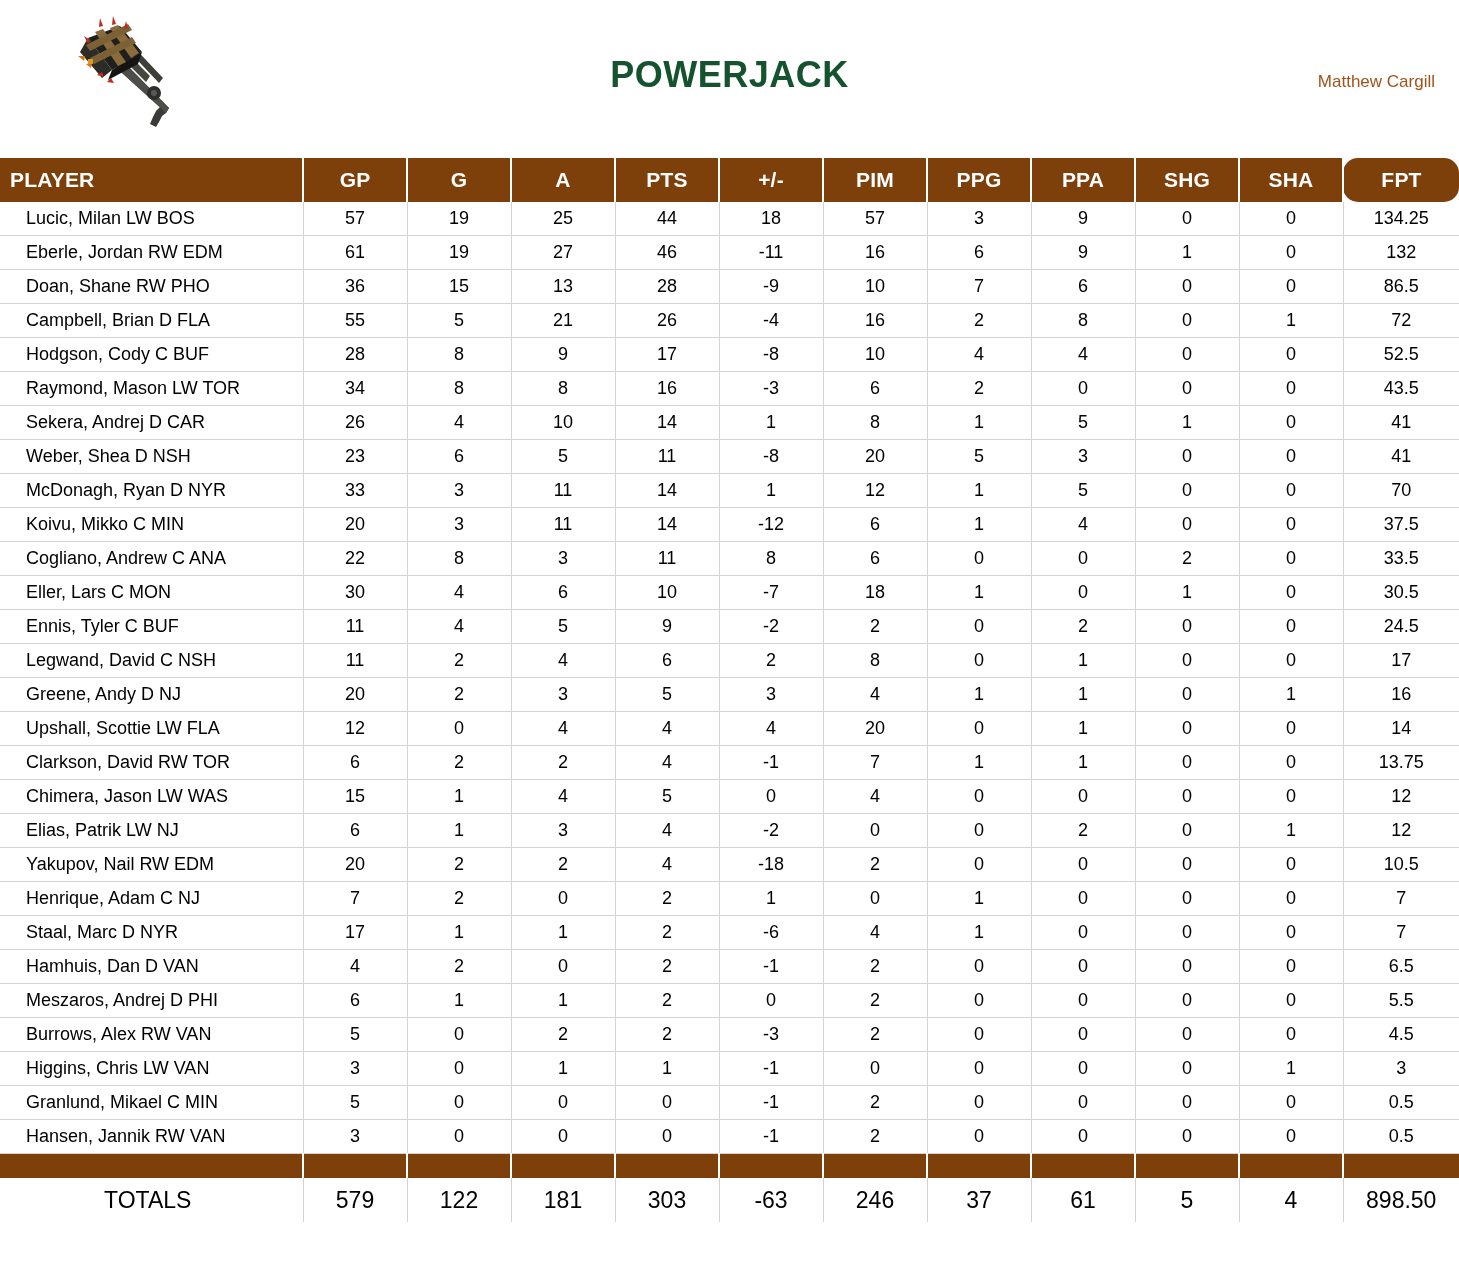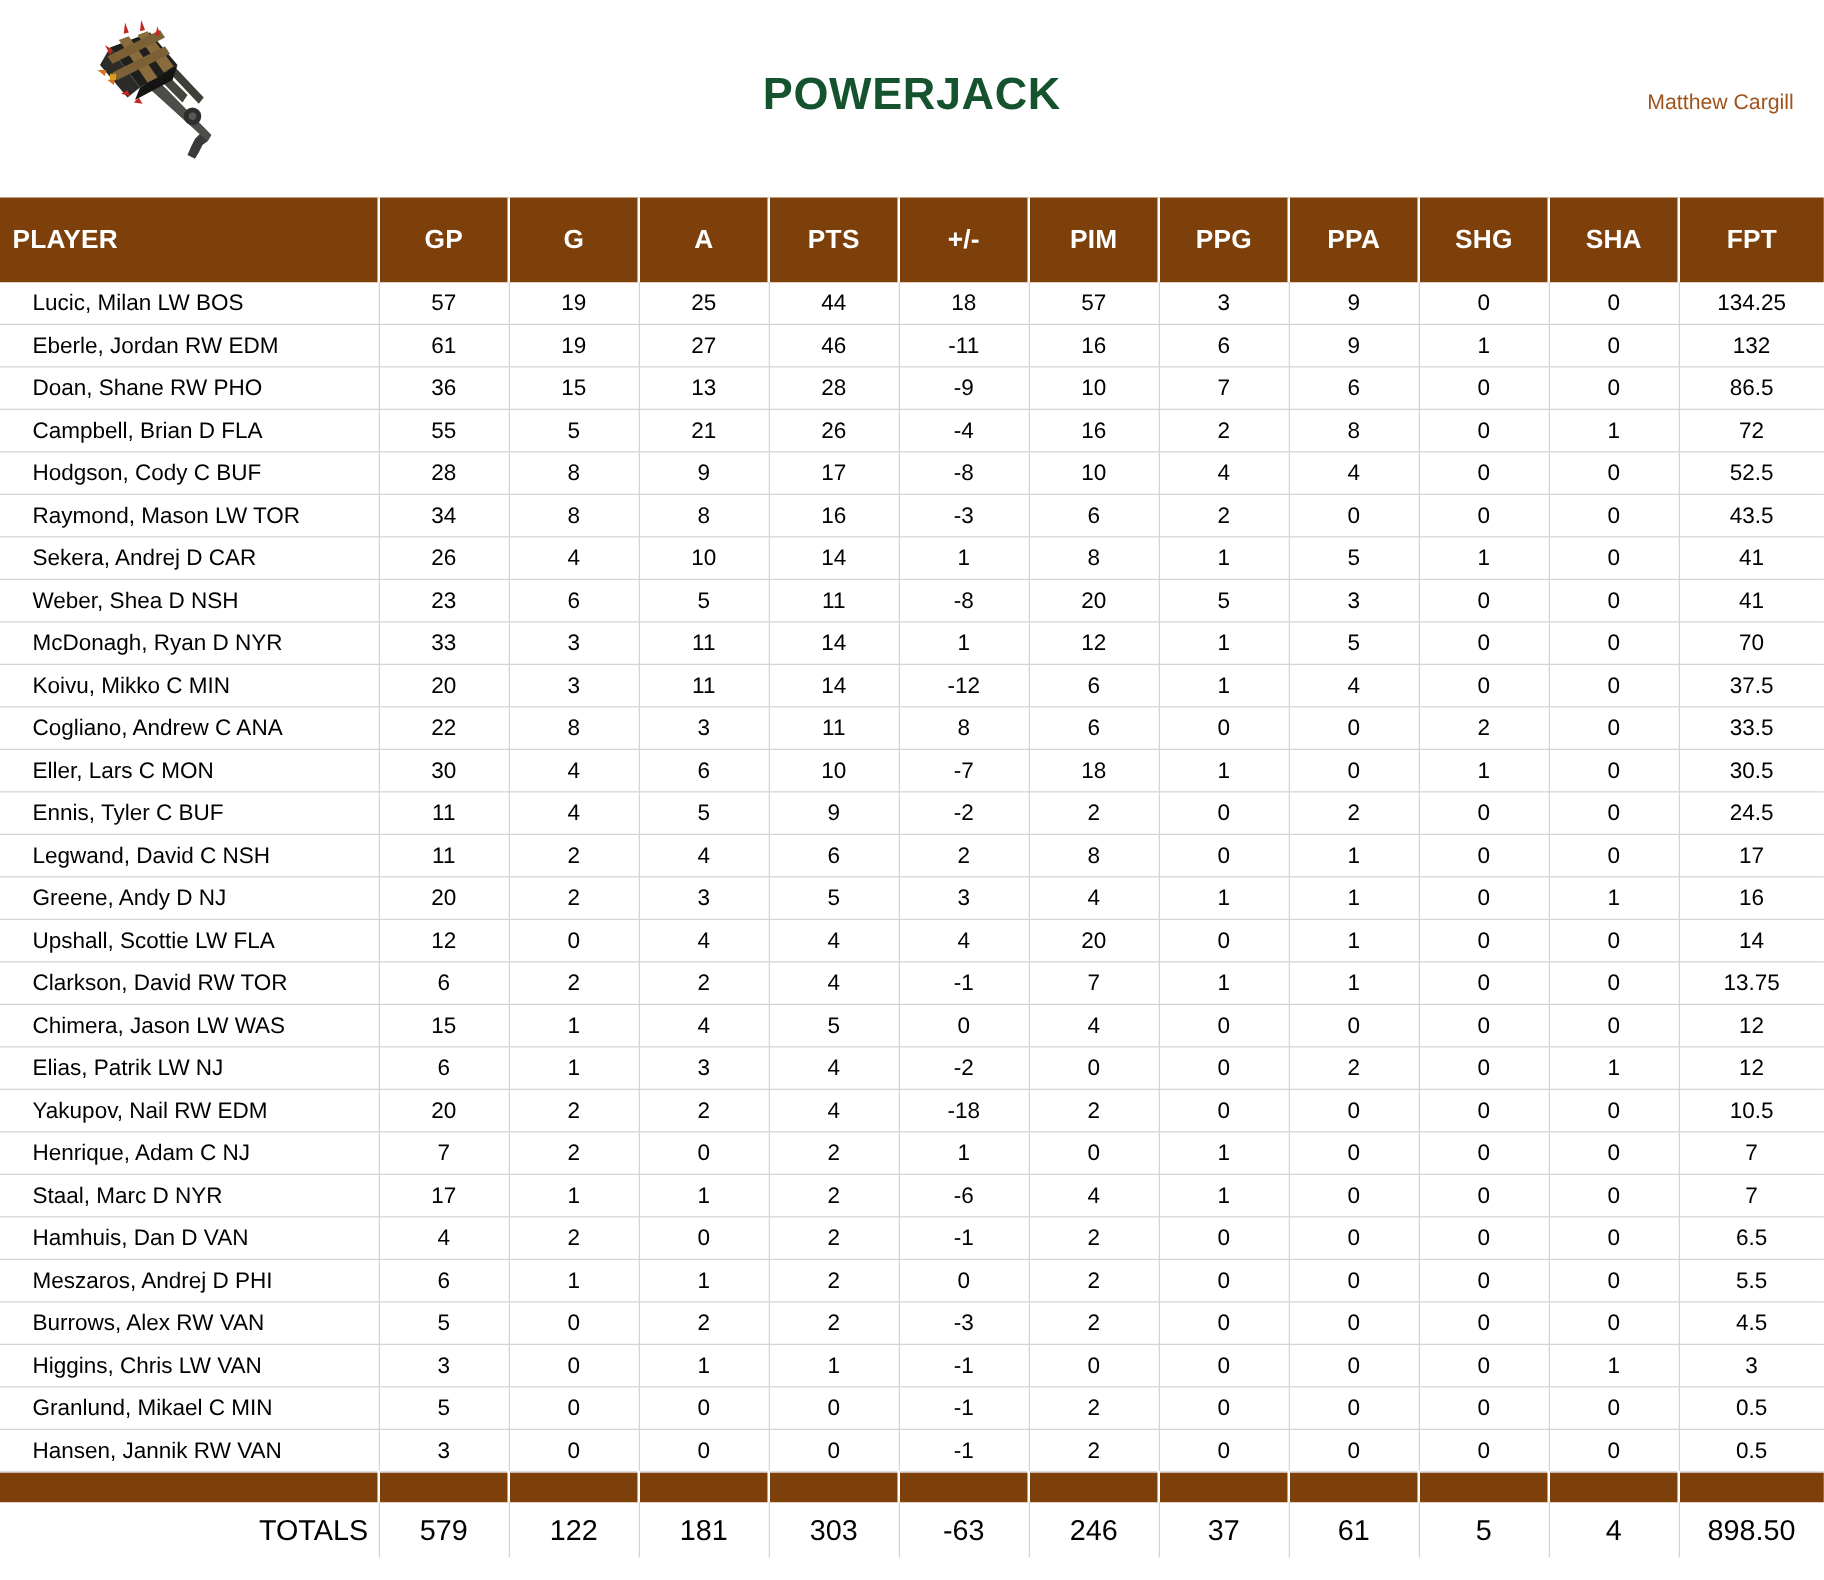--- a/index.html
+++ b/index.html
@@ -79,7 +79,7 @@
     font-size: 21px;
     font-weight: bold;
     height: 44px;
-    padding: 12px 8px;
+    padding: 0 8px;
     border-right: 2px solid #ffffff;
     border-bottom: none;
     text-align: center;

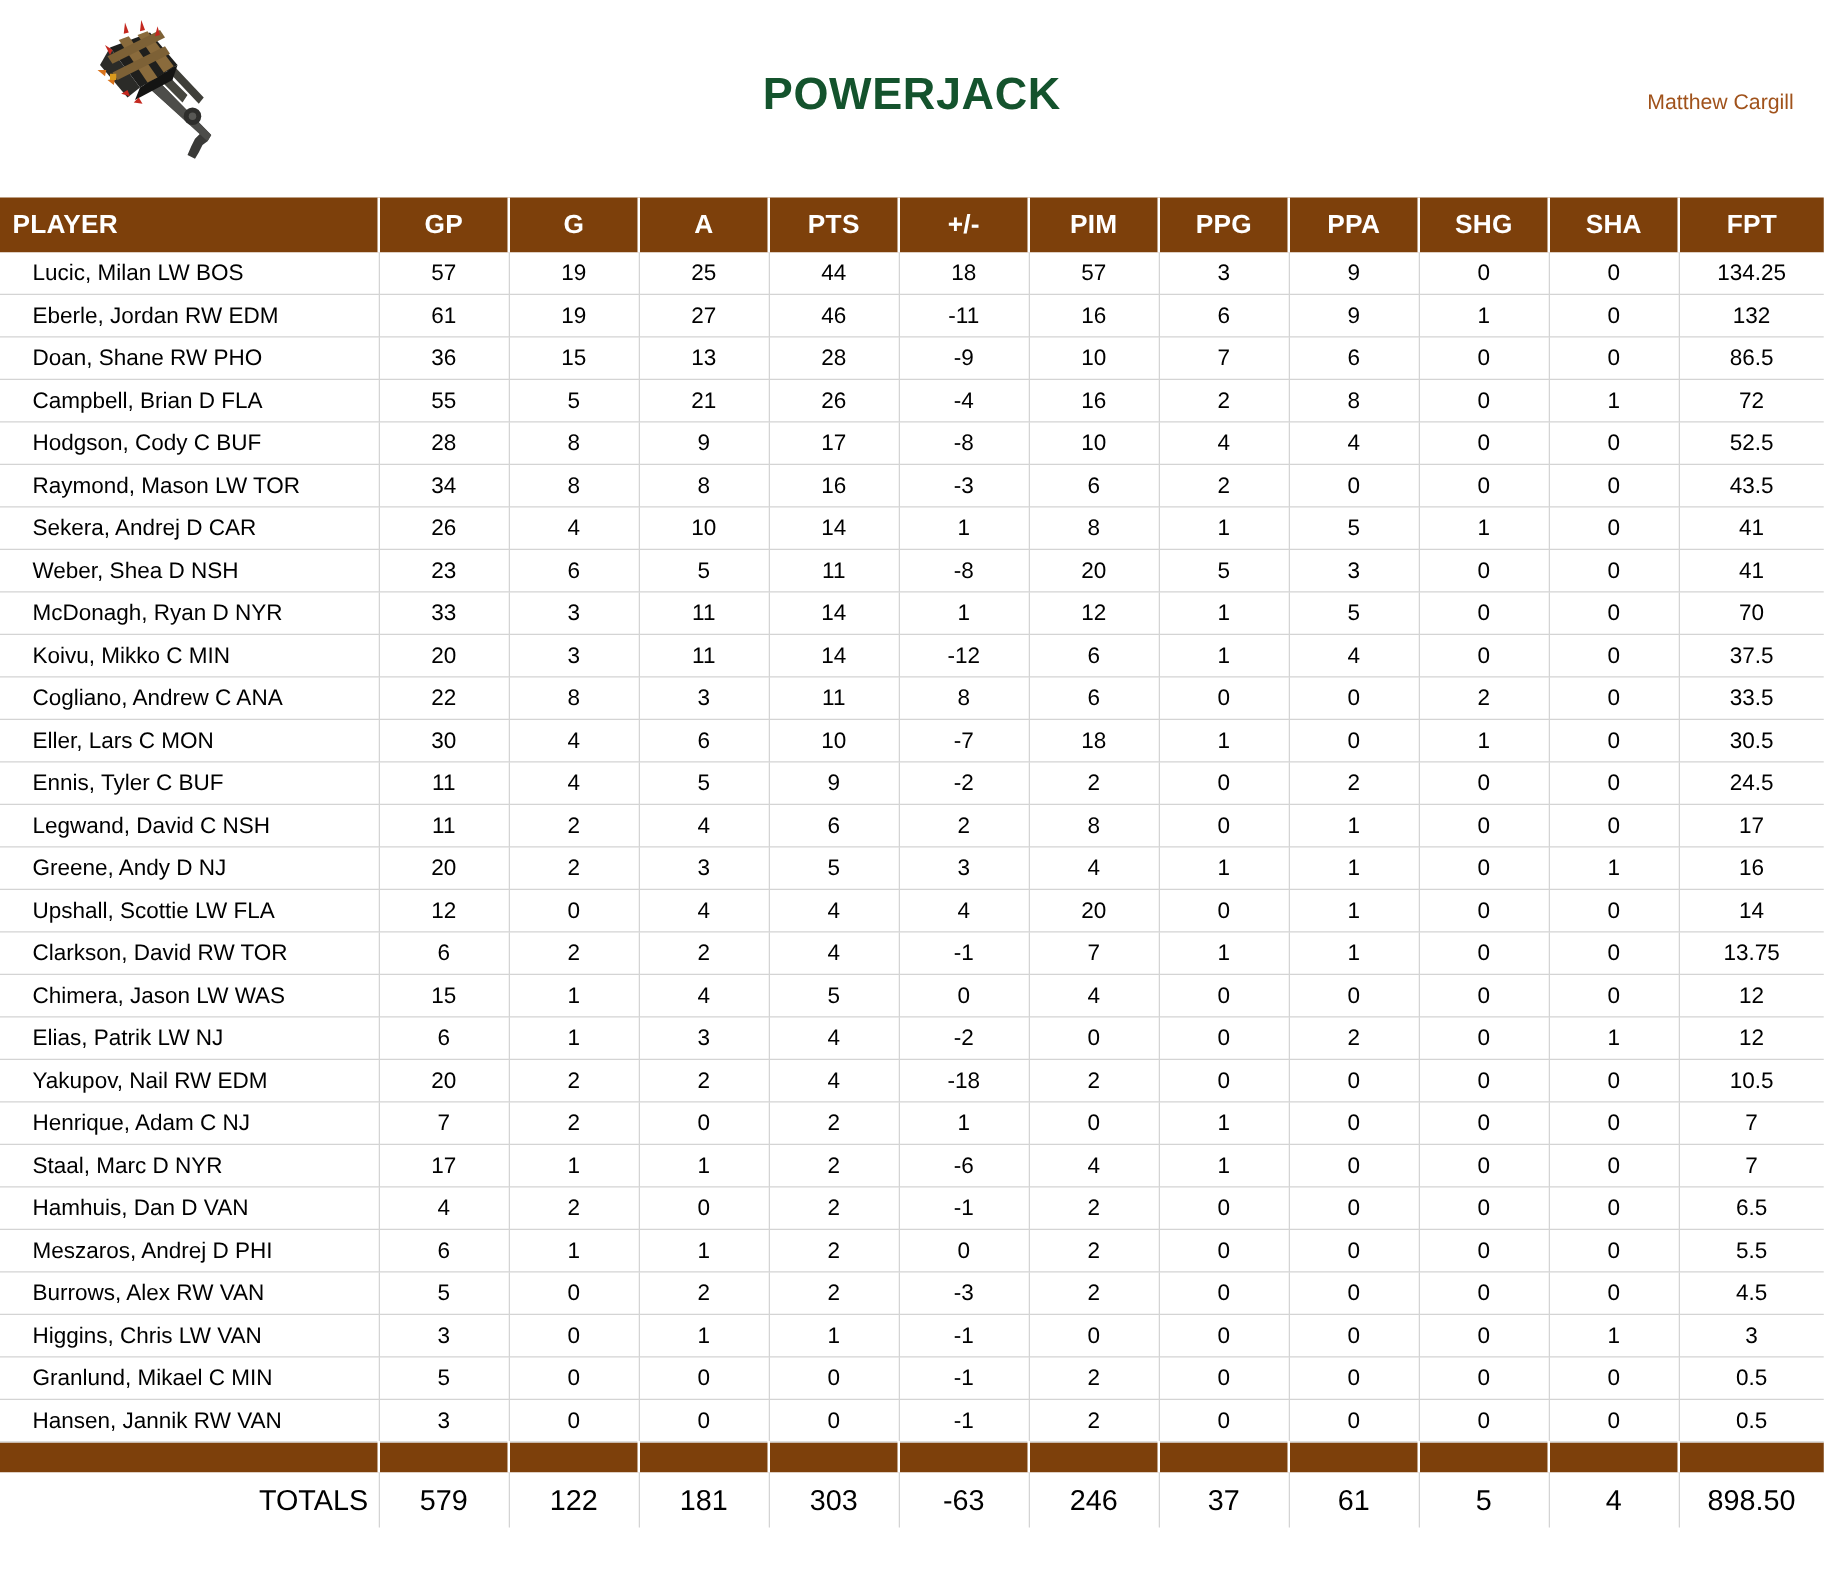--- a/index.html
+++ b/index.html
@@ -91,7 +91,7 @@
     text-align: left;
     padding-left: 10px;
   }
-  .stats-table thead th:last-child { border-right: none; }
+  .stats-table thead th:last-child { border-right: none; border-radius: 15px; }
 
   .stats-table tbody td {
     height: 33px;

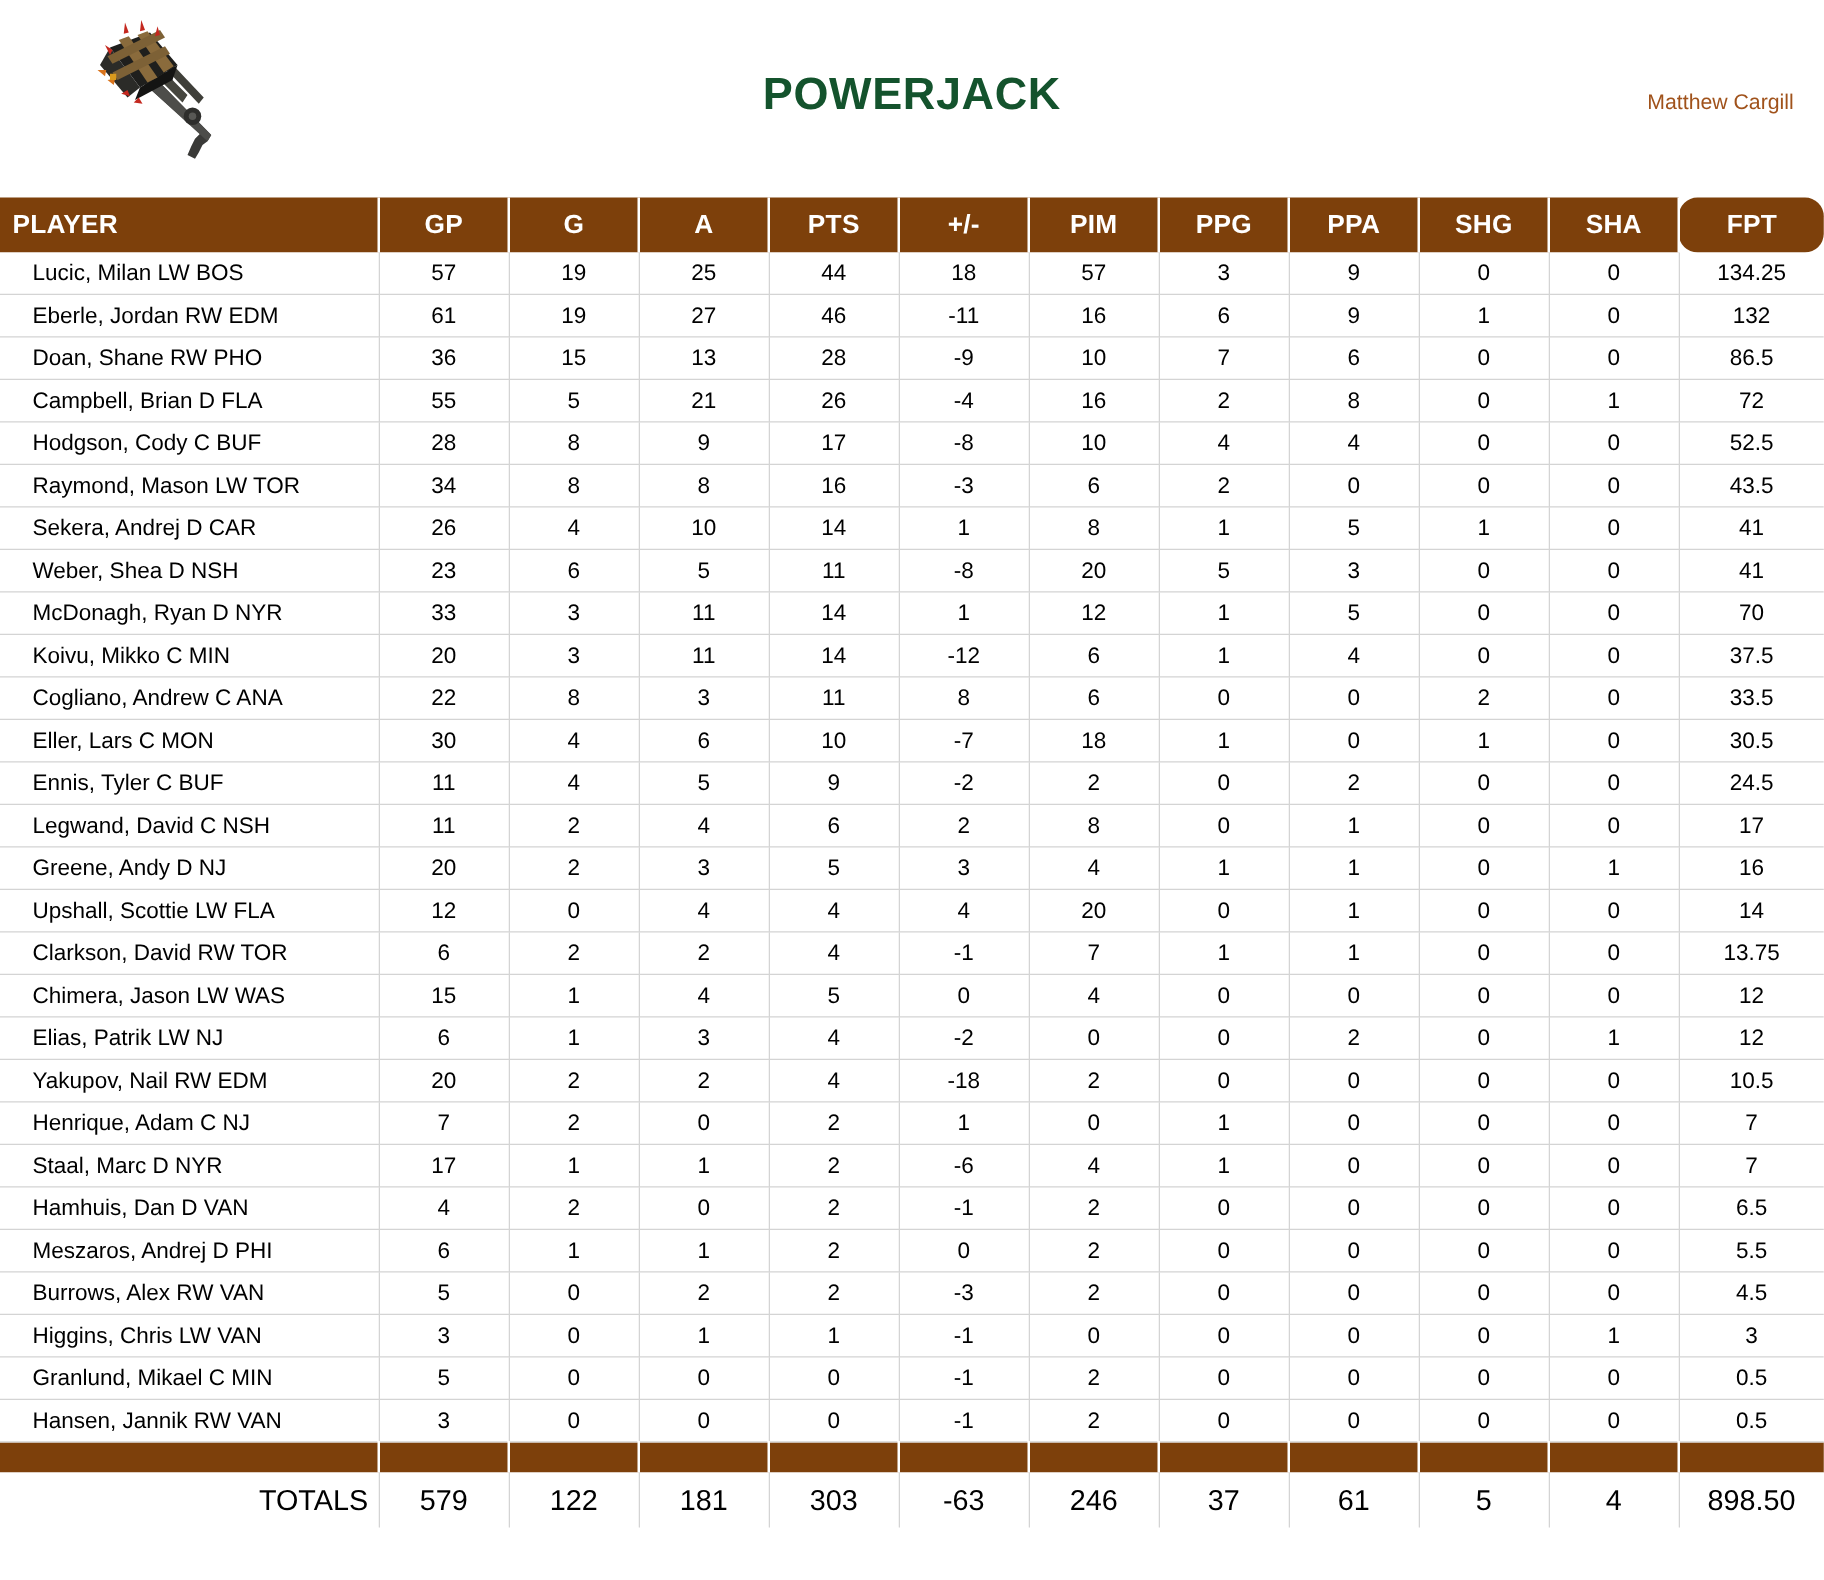--- a/index.html
+++ b/index.html
@@ -133,7 +133,7 @@
     vertical-align: middle;
   }
   .stats-table tr.totals-row td.td-totals-label {
-    text-align: right;
+    text-align: center;
     padding-right: 8px;
     font-size: 23px;
     border-right: 1px solid #d4d4d4;

